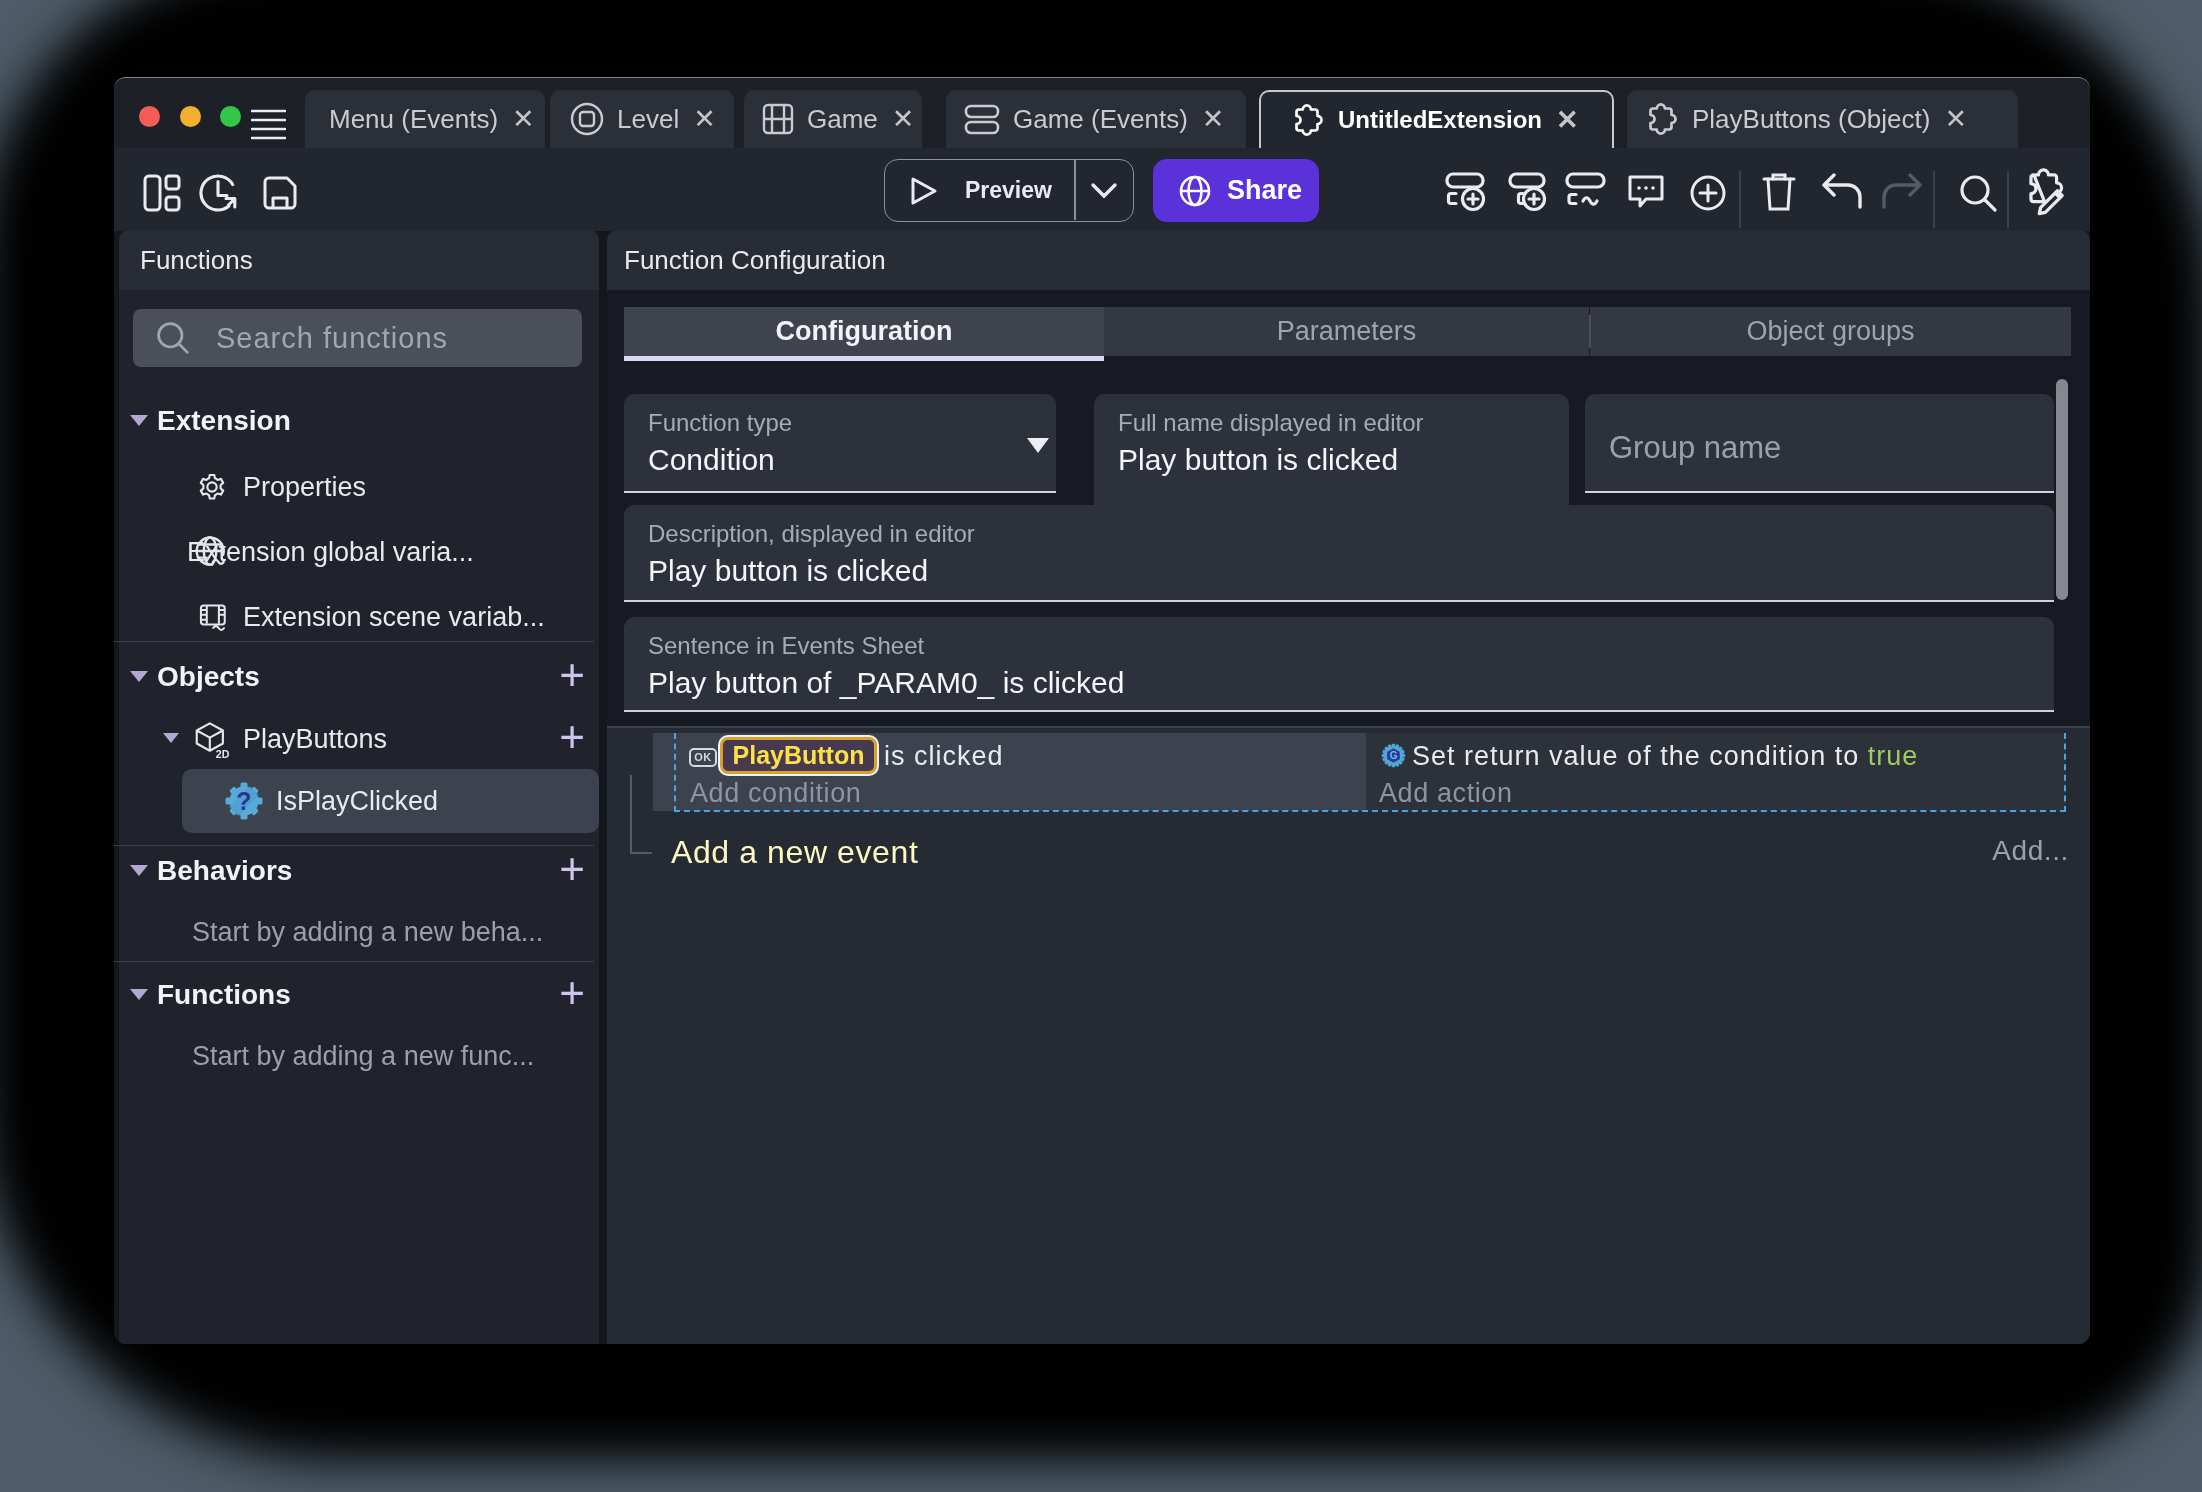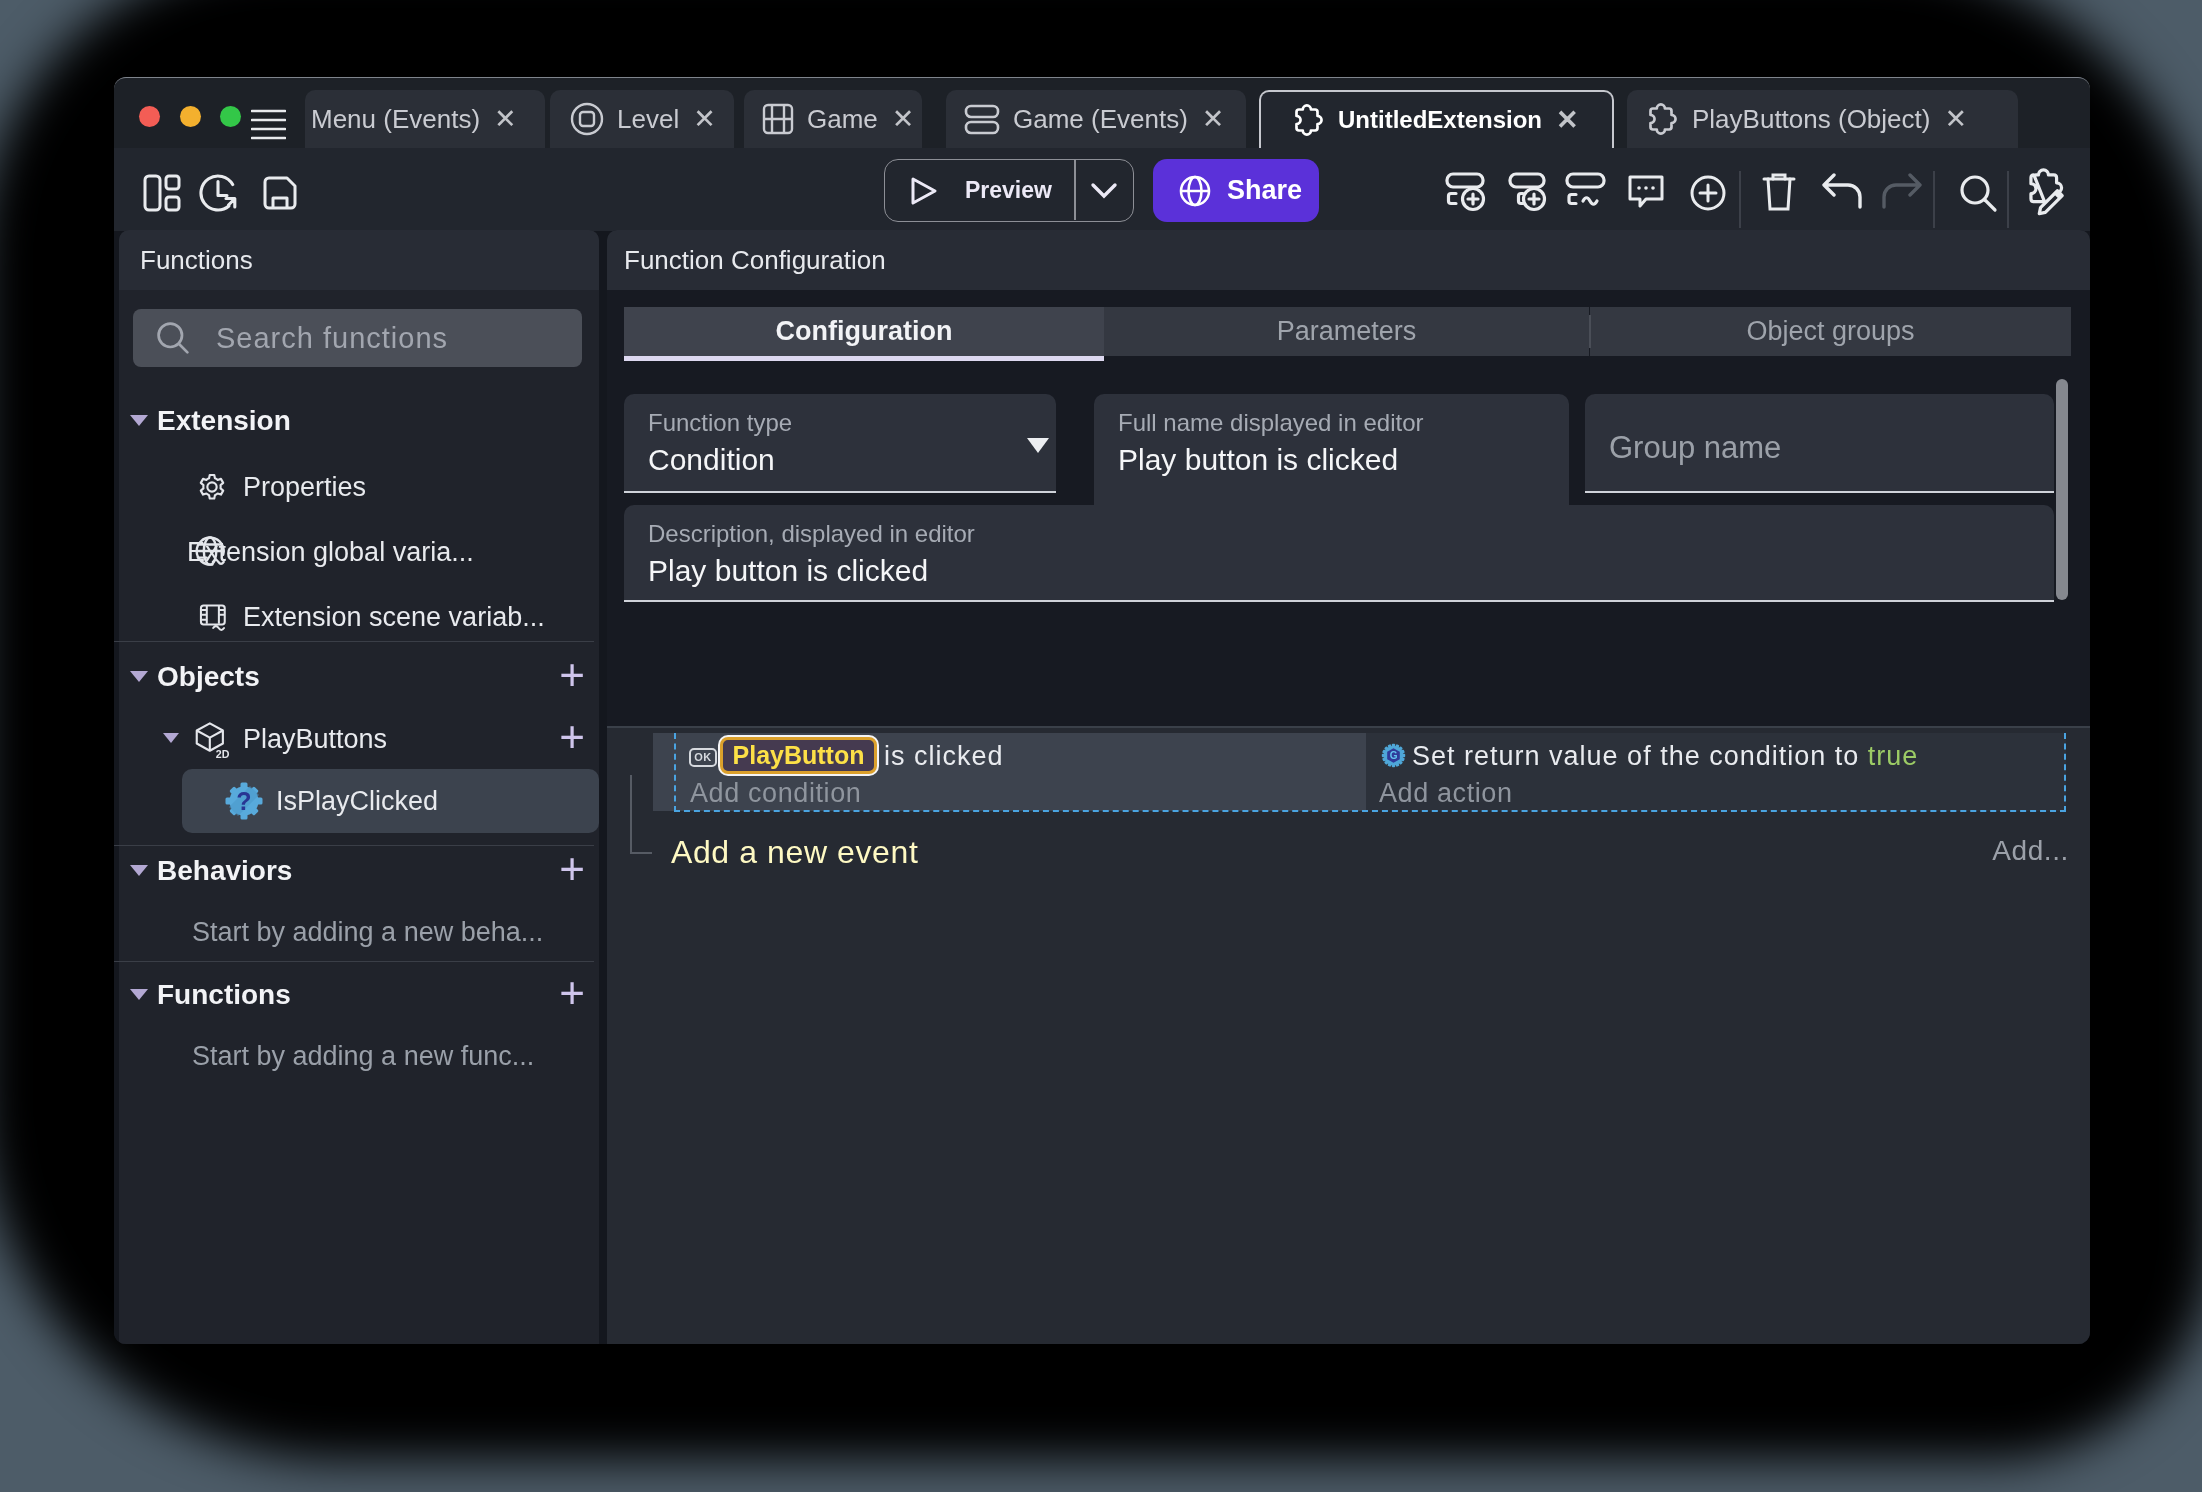--- a/index.html
+++ b/index.html
@@ -72,7 +72,7 @@
       </g>
     </svg>
 
-  <div class="tab" id="tab1" style="left:191px;width:240px;padding-left:6px">Menu (Events)<span class="x">✕</span></div>
+  <div class="tab" id="tab1" style="left:191px;width:240px;padding-left:24px">Menu (Events)<span class="x">✕</span></div>
   <div class="tab" id="tab2" style="left:436px;width:184px;padding-left:20px">
     <svg width="34" height="34" viewBox="0 0 34 34">
         <circle cx="17" cy="17" r="15" stroke="#c9cbd1" stroke-width="2.4" fill="none"></circle>

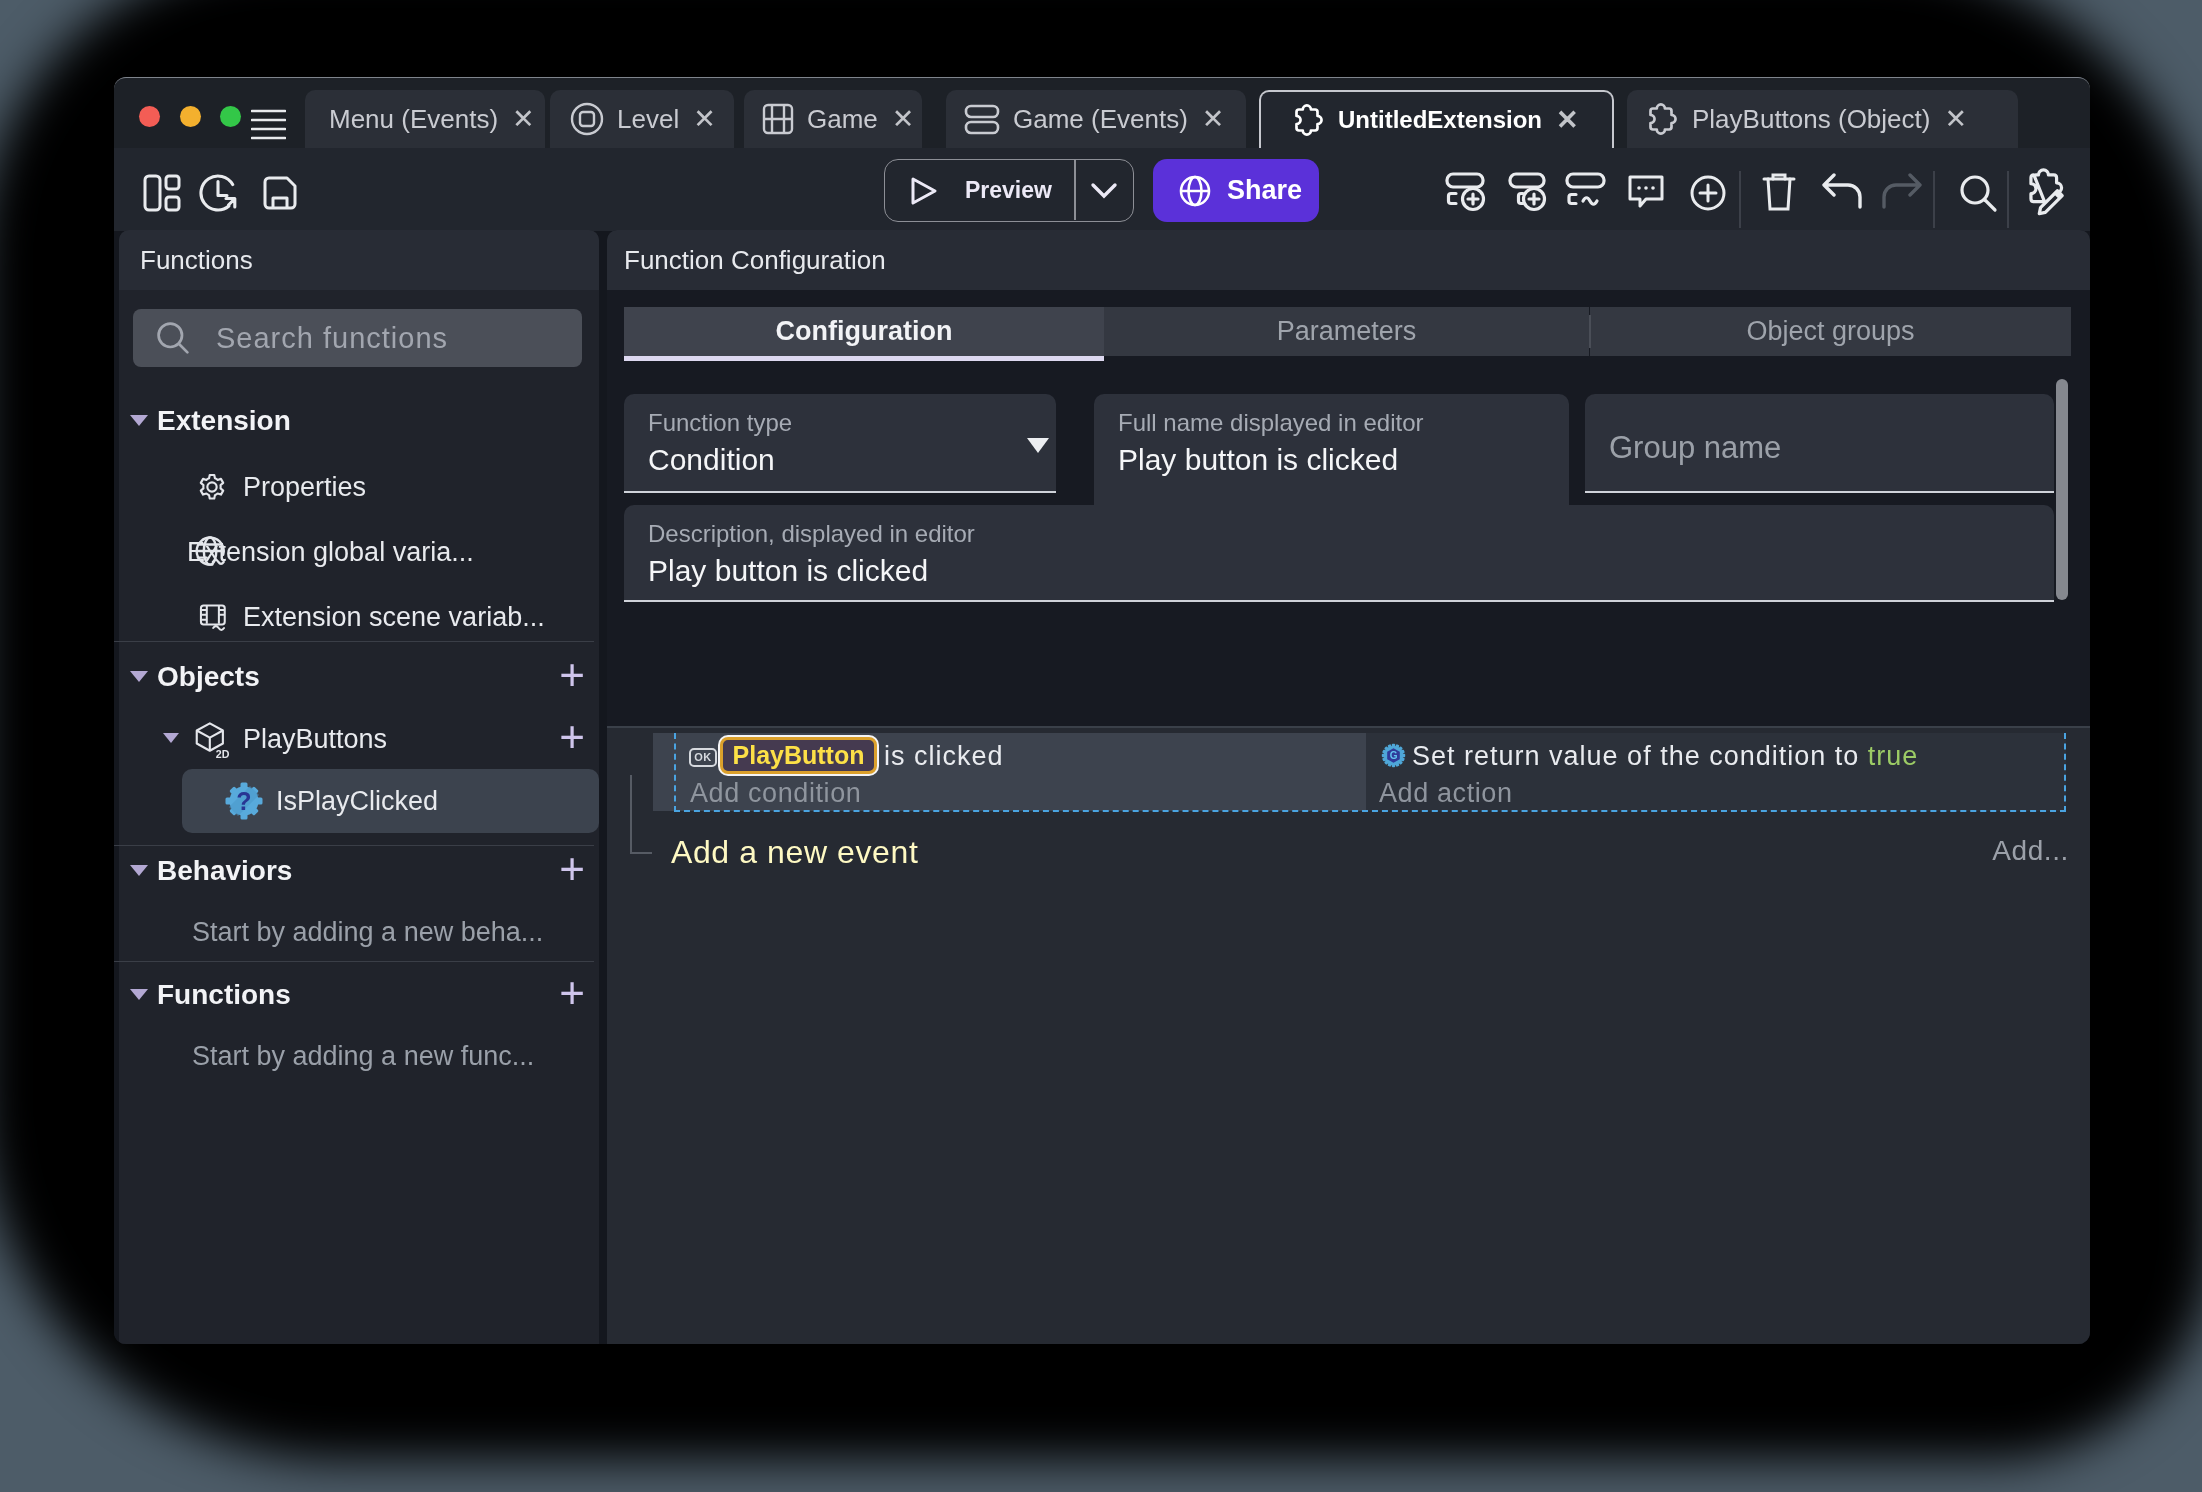--- a/index.html
+++ b/index.html
@@ -342,6 +342,10 @@
   <div class="field" style="left:510px;top:428px;width:1430px;height:97px">
     <span class="flabel">Description, displayed in editor</span>
       <span class="fval">Play button is clicked</span>
+  </div>
+  <div class="field" style="left:510px;top:540px;width:1430px;height:95px">
+    <span class="flabel">Sentence in Events Sheet</span>
+      <span class="fval">Play button of _PARAM0_ is clicked</span>
   </div>
   <div style="position:absolute;left:1942px;top:302px;width:12px;height:221px;background:#85888f;border-radius:6px"></div>
 

